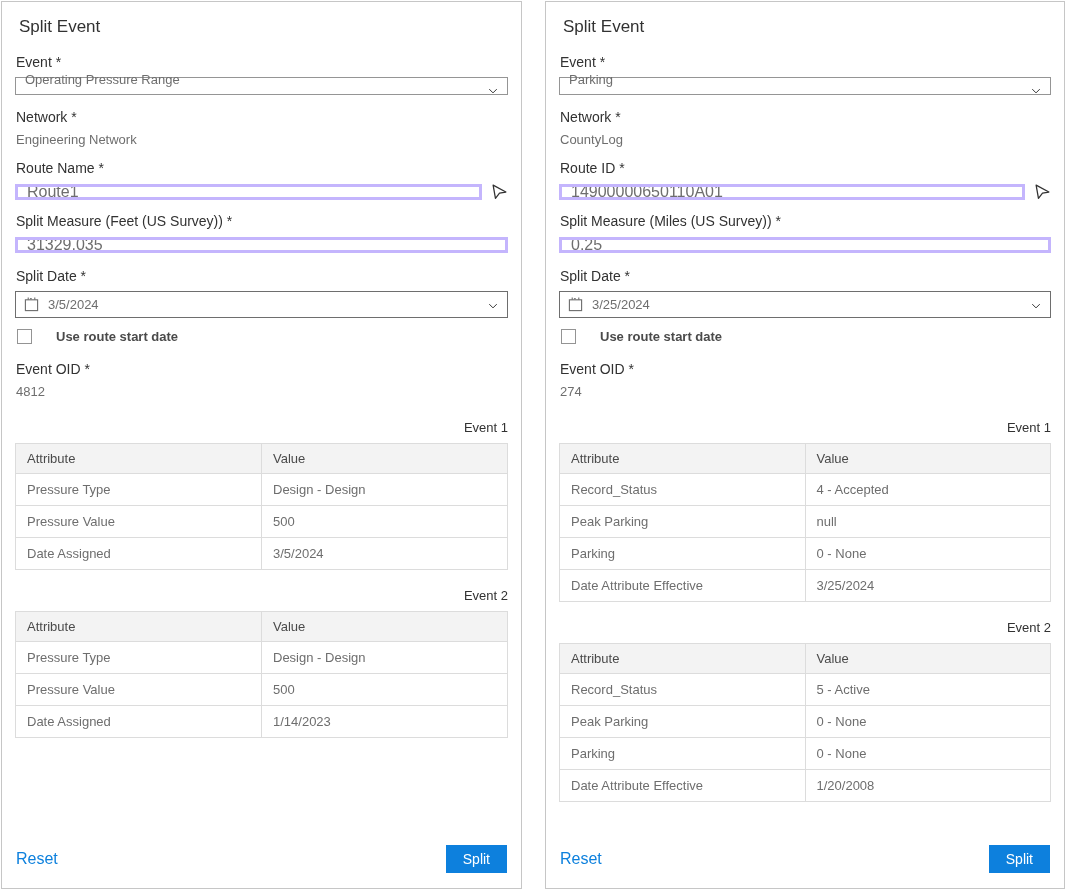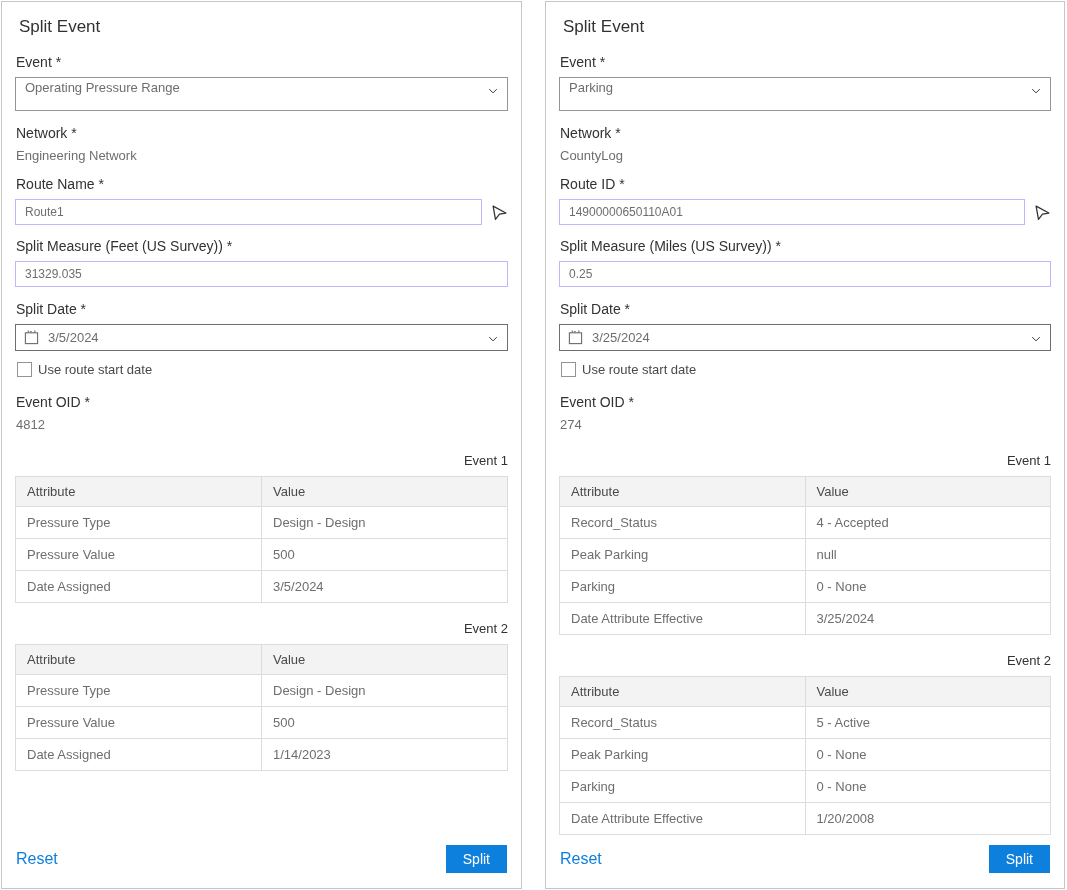--- a/index.html
+++ b/index.html
@@ -20,7 +20,7 @@
   .panel-title { font-size: 17px; color: #323232; margin: 2px 0 17px 4px; }
   .field-label { font-size: 14px; color: #323232; margin: 0 0 7px 1px; }
   .select-box {
-    position: relative; height: 34px;
+    position: relative; height: 18px;
     border: 1px solid #959595; background: #fff;
     display: flex; align-items: center;
     padding: 0 26px 13px 9px;

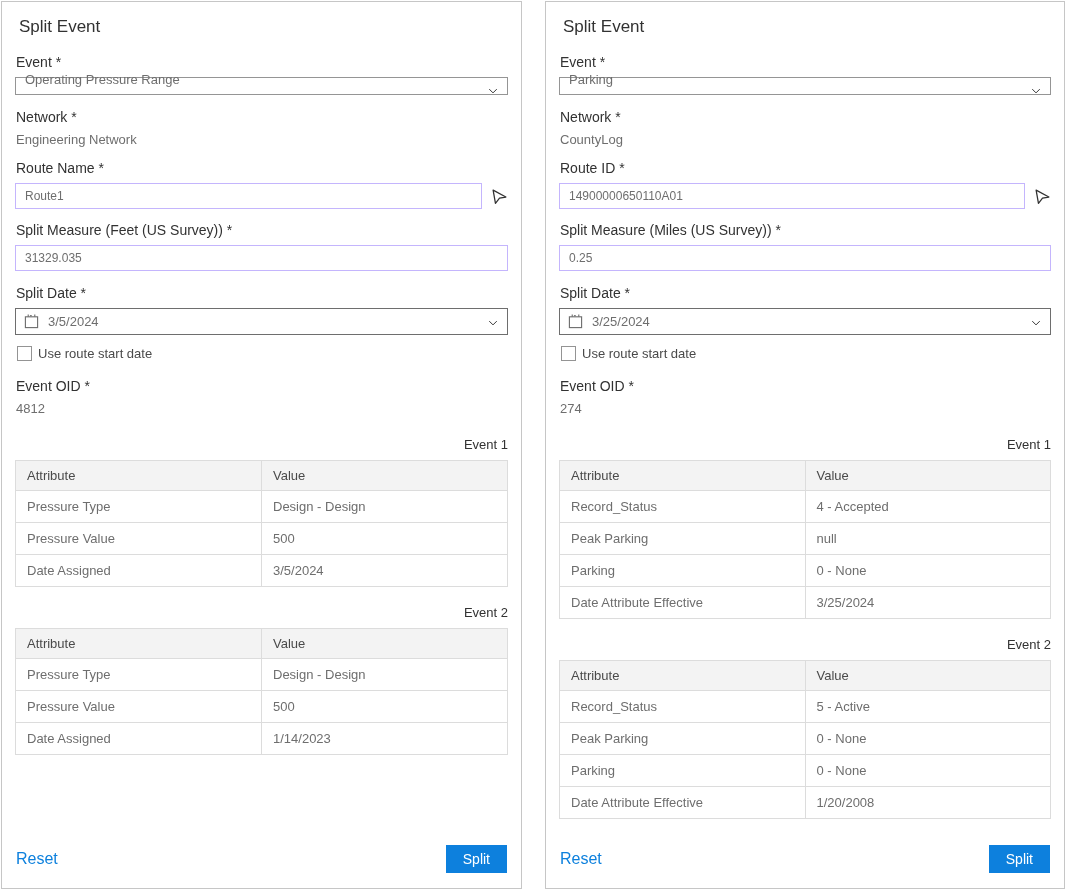--- a/index.html
+++ b/index.html
@@ -31,9 +31,9 @@
   .static-value { font-size: 13px; color: #6e6e6e; margin: 0 0 13px 1px; }
   .route-row { display: flex; align-items: center; gap: 9px; margin-bottom: 13px; }
   .text-input {
-    flex: 1; height: 26px;
-    border: 1px solid #c4b5fd; background: #fff;
-    padding: 0 9px; font-size: 12px; color: #6e6e6e;
+    flex: 1; height: 16px;
+    border: 3px solid #c4b5fd; background: #fff;
+    padding: 0 9px; font-size: 16px; color: #6e6e6e;
     font-family: "Liberation Sans", "DejaVu Sans", sans-serif;
     outline: none; min-width: 0;
   }

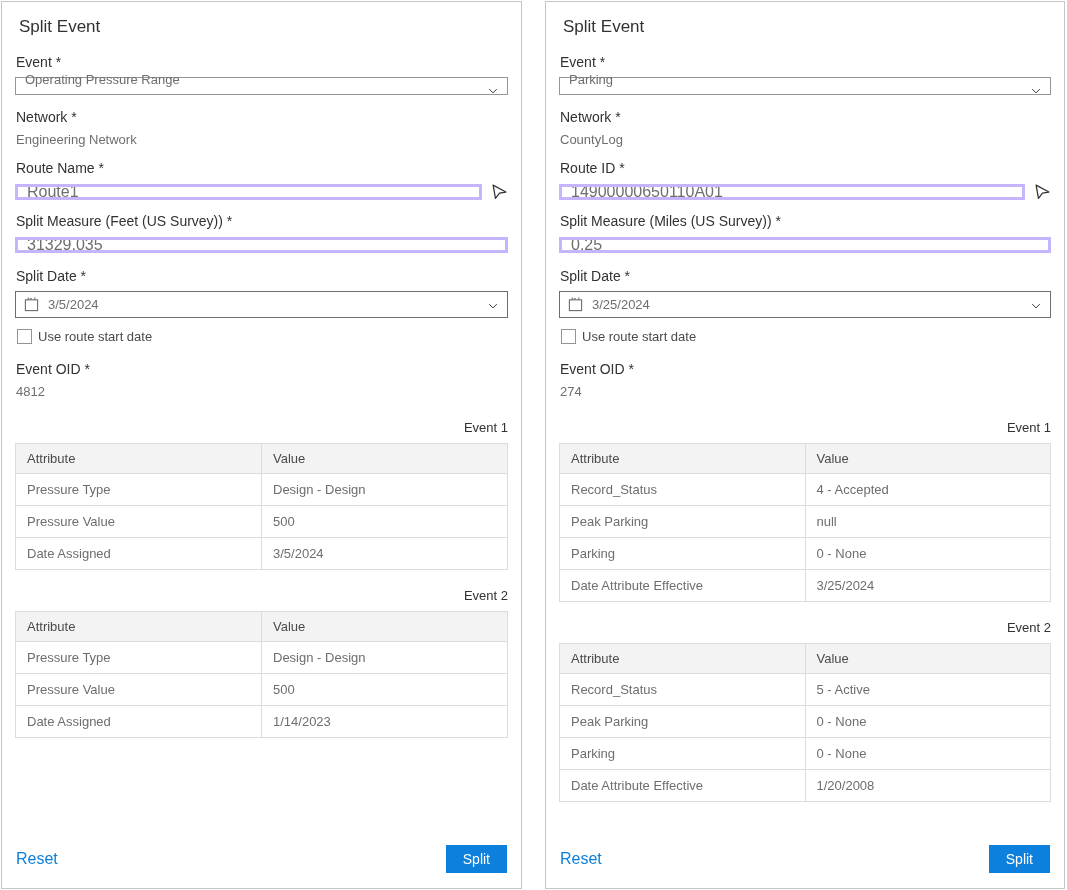--- a/index.html
+++ b/index.html
@@ -49,7 +49,7 @@
     margin-bottom: 11px; cursor: pointer;
   }
   .date-box .chev { position: absolute; right: 8px; top: 8px; }
-  .checkbox-row { display: flex; align-items: center; gap: 6px; margin: 0 0 17px 2px; }
+  .checkbox-row { display: flex; align-items: center; gap: 24px; margin: 0 0 17px 2px; font-weight: bold; }
   .checkbox {
     width: 15px; height: 15px;
     border: 1px solid #949494; background: #fff; cursor: pointer;

